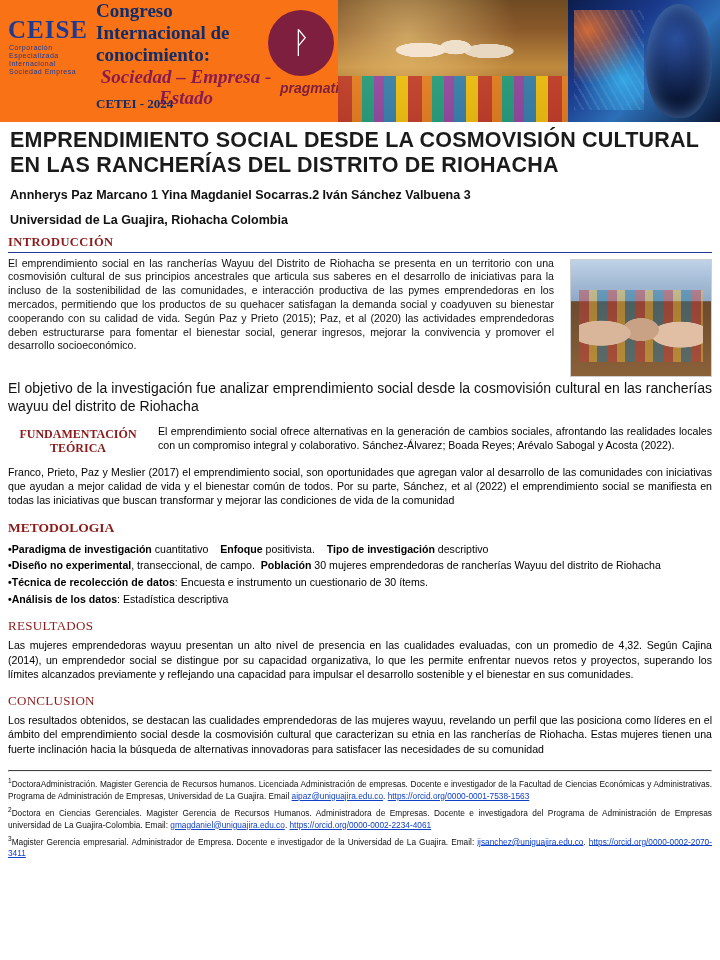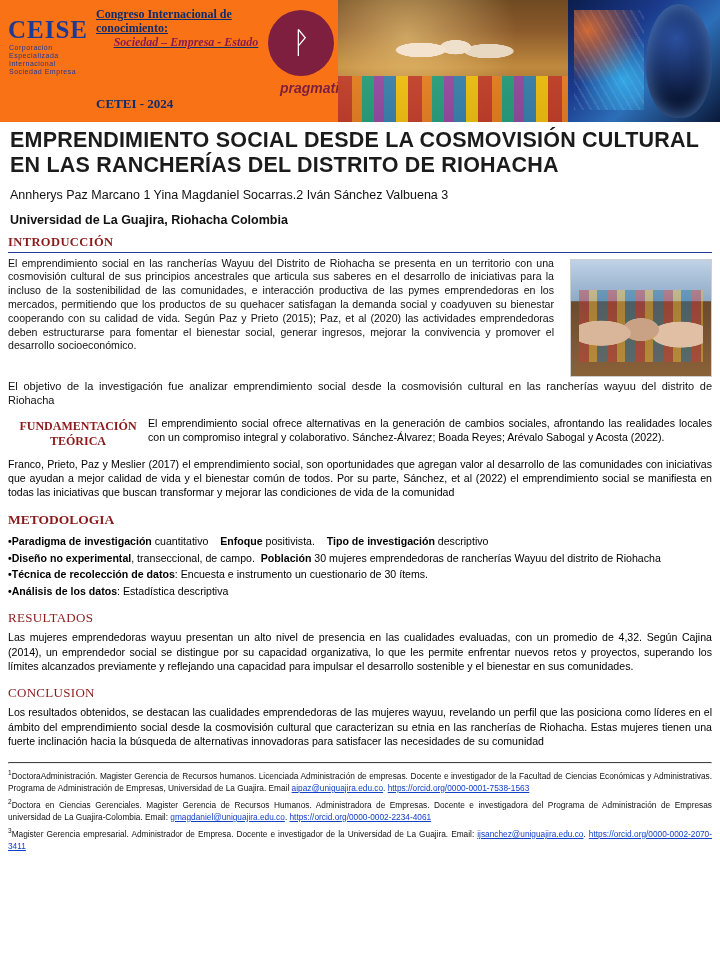--- a/index.html
+++ b/index.html
@@ -50,14 +50,13 @@
   }
   .congreso {
     position: absolute;
-    left: 96px; top: 8px;
+    left: 96px; top: 0;
     width: 180px;
     color: #0f2c6b;
-    font-size: 12px;
+    font-size: 19px;
     font-weight: bold;
     line-height: 1.15;
     font-family: "Liberation Serif", serif;
-    text-decoration: underline;
   }
   .congreso .linea2 {
     color: #8a1c4d;

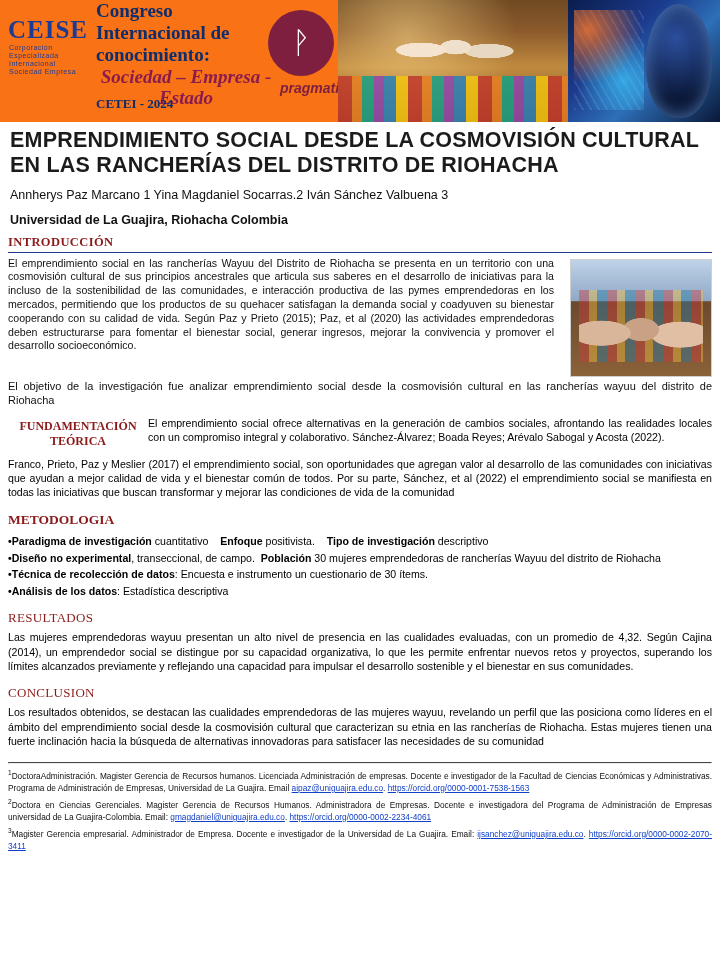--- a/index.html
+++ b/index.html
@@ -160,7 +160,7 @@
   .authors {
     margin-top: 9px;
     font-size: 12.5px;
-    font-weight: normal;
+    font-weight: bold;
     color: #111111;
   }
   .affiliation {

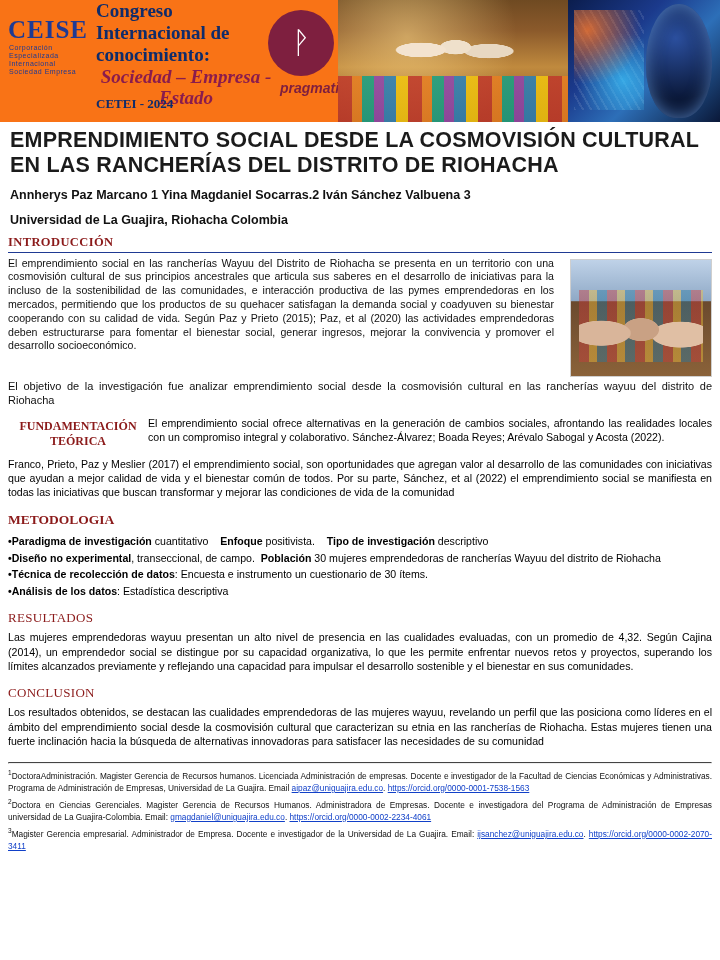--- a/index.html
+++ b/index.html
@@ -218,7 +218,7 @@
   }
 
   .objective {
-    font-size: 11px;
+    font-size: 14px;
     line-height: 1.30;
     text-align: justify;
     color: #111;

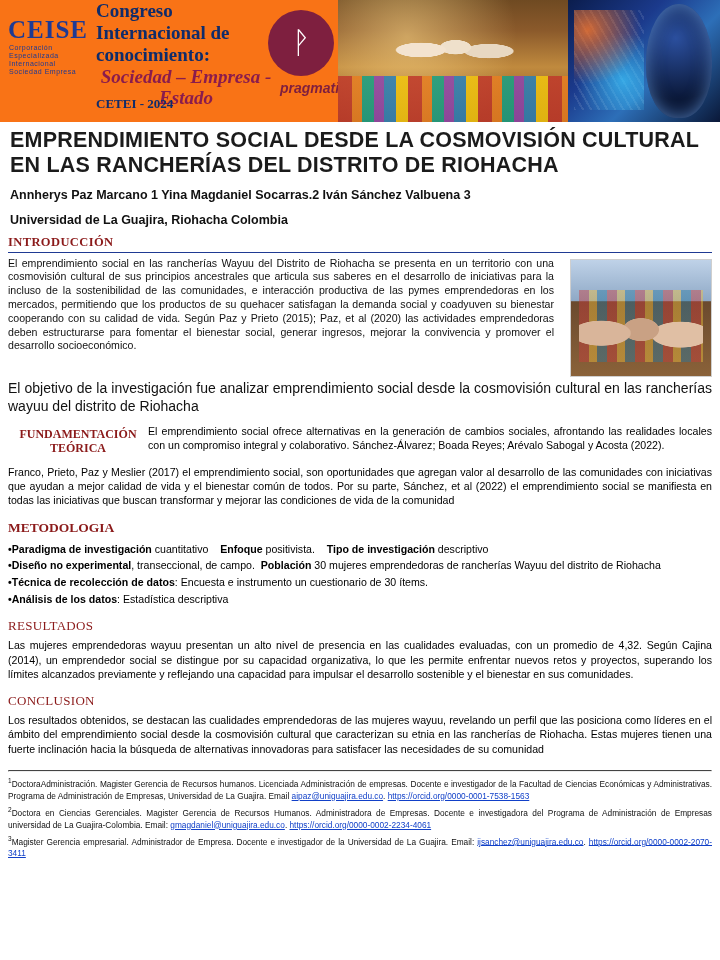--- a/index.html
+++ b/index.html
@@ -227,6 +227,7 @@
 
   .fund-row {
     display: flex;
+    gap: 10px;
     margin-top: 10px;
     align-items: flex-start;
   }

